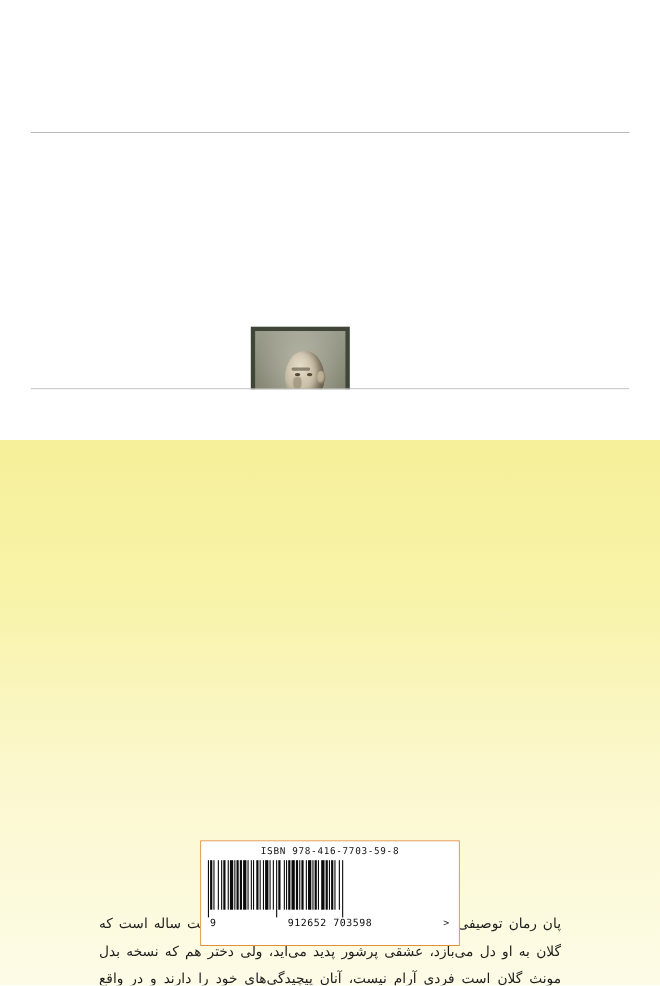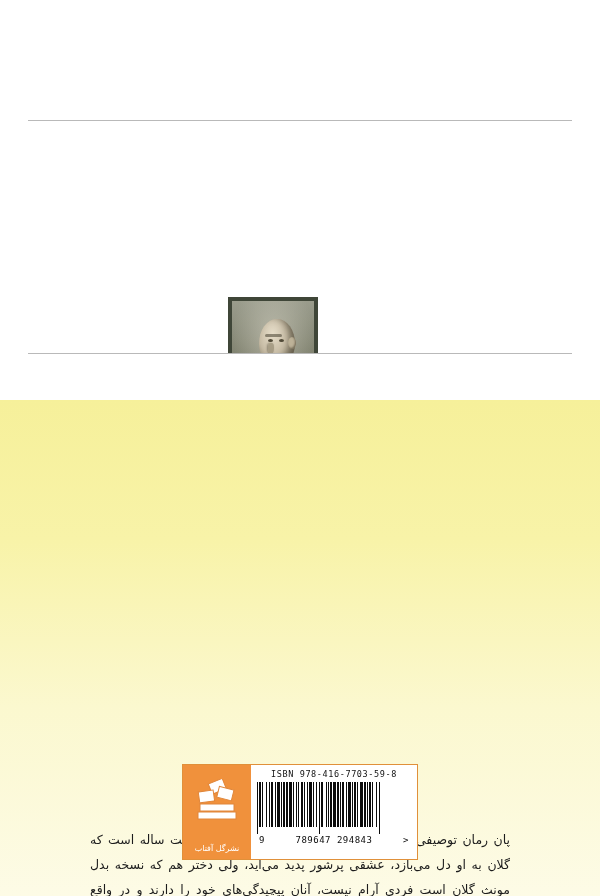--- a/index.html
+++ b/index.html
@@ -474,7 +474,7 @@
         </div>
       <div class="barcode-digits">
         <span>9</span>
-        <span>789647 294843</span>
+        <span>912652 703598</span>
         <span>&gt;</span>
       </div>
     </div>

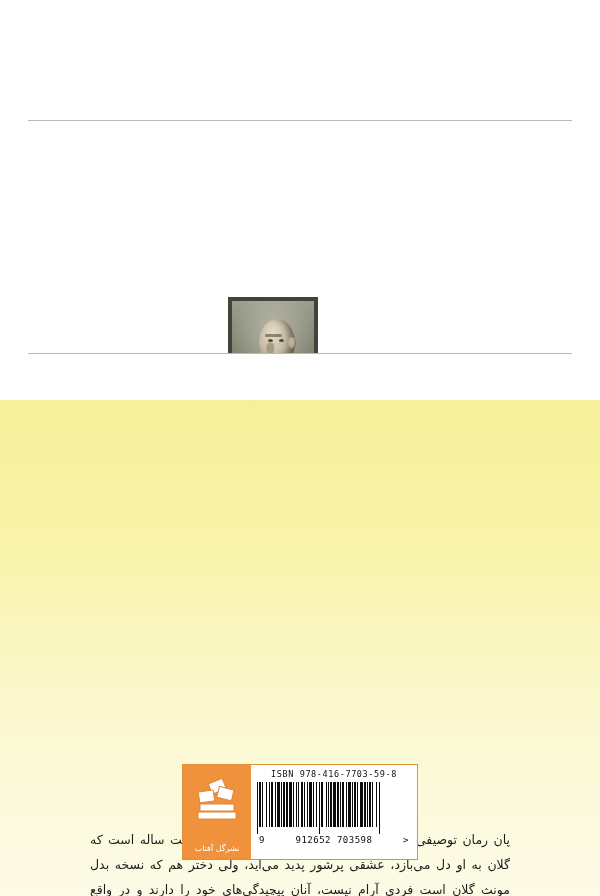--- a/index.html
+++ b/index.html
@@ -372,18 +372,6 @@
   </div>
 
   <div class="barcode-strip">
-    <div class="publisher-box">
-      <svg class="pub-mark" viewBox="0 0 46 48">
-        <g fill="#ffffff" stroke="#e0863a" stroke-width="1">
-          <rect x="16" y="2" width="15" height="11" transform="rotate(-22 23 8)"></rect>
-          <rect x="24" y="9" width="15" height="11" transform="rotate(14 31 14)"></rect>
-          <rect x="5" y="12" width="15" height="11" transform="rotate(-8 12 18)"></rect>
-          <rect x="6" y="25" width="34" height="7"></rect>
-          <rect x="4" y="33" width="38" height="7"></rect>
-        </g>
-      </svg>
-      <div class="pub-name">نشرگل آفتاب</div>
-    </div>
     <div class="barcode-box">
       <div class="isbn-text">ISBN 978-416-7703-59-8</div>
       <div class="bars" id="bars">

